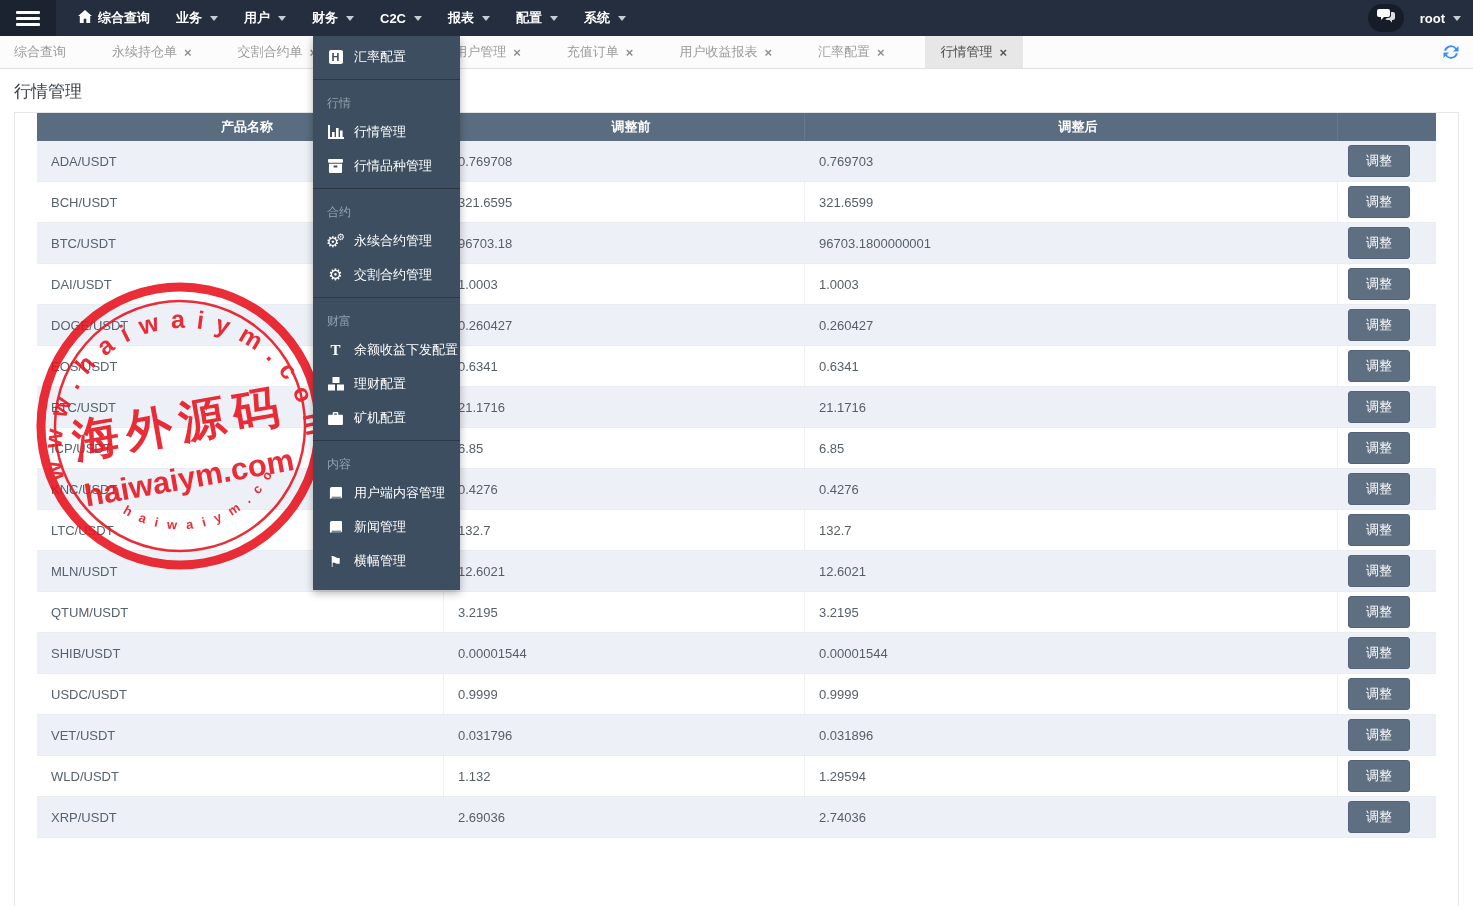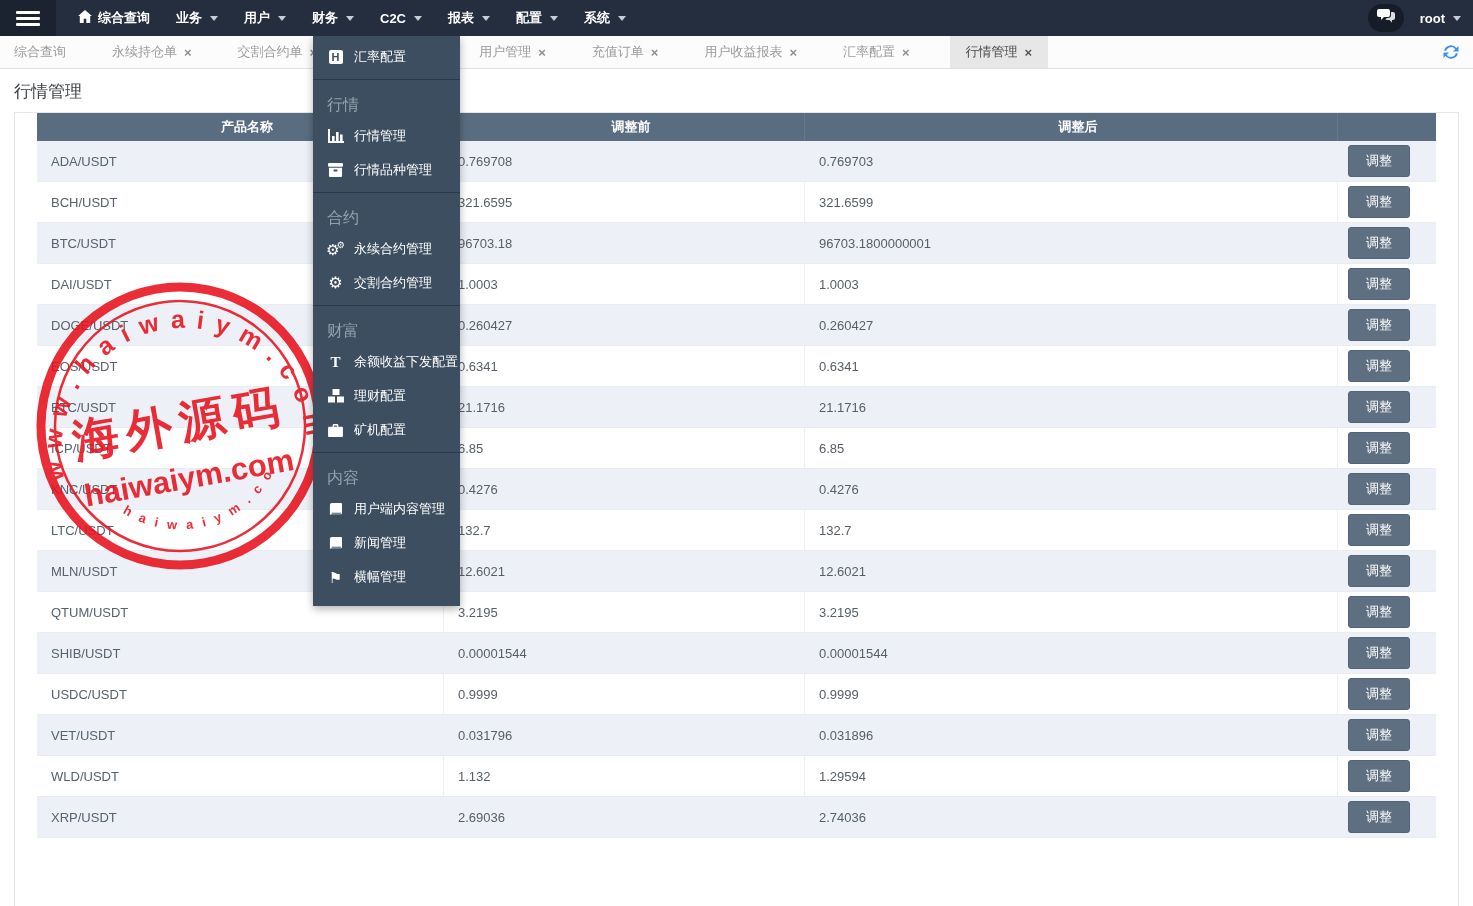--- a/index.html
+++ b/index.html
@@ -19,7 +19,7 @@
   .tabbar{height:32px;background:#fcfcfc;border-bottom:1px solid #e1e1e1;display:flex;align-items:stretch;padding-left:8px;position:relative;}
   .tab{display:flex;align-items:center;gap:7px;padding:0 6px;margin-right:34px;font-size:13px;color:#9b9b9b;cursor:pointer;white-space:nowrap;}
   .tab .x{font-weight:bold;font-size:13px;color:#8f8f8f;line-height:1;}
-  .tab.gap{margin-left:116px;}
+  .tab.gap{margin-left:91px;}
   .tab.active{background:#e7e7e7;color:#4a4a4a;padding:0 16px;}
   .tab.active .x{color:#555;}
   .refresh-btn{position:absolute;right:12px;top:6px;width:20px;height:20px;cursor:pointer;}

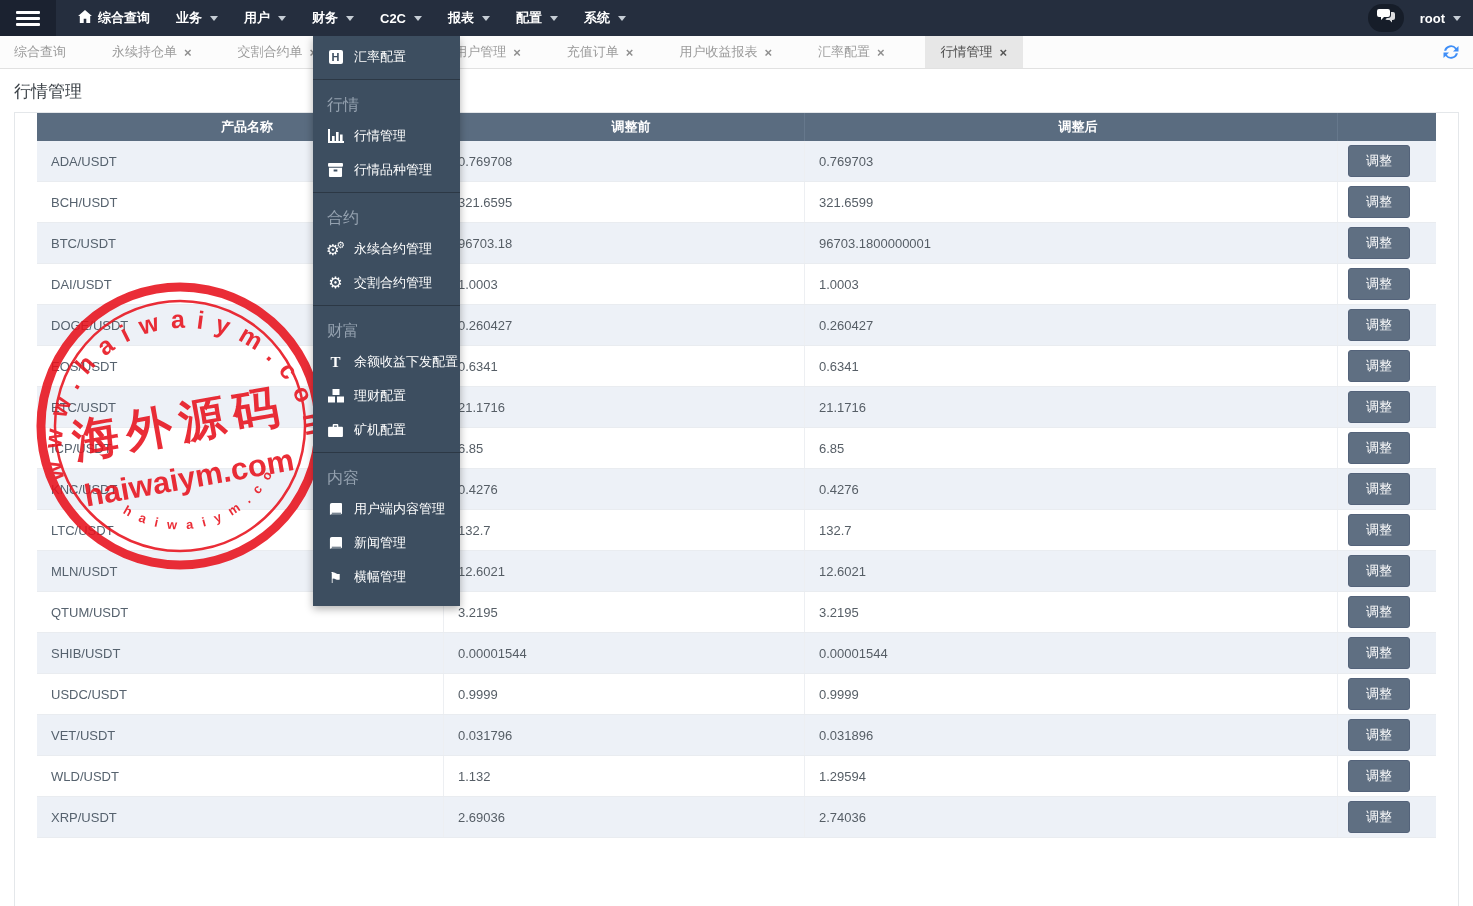--- a/index.html
+++ b/index.html
@@ -40,7 +40,7 @@
   
   .dropdown{position:absolute;left:313px;top:36px;width:147px;background:#3d4e60;z-index:50;padding:4px 0 12px 0;box-shadow:0 3px 8px rgba(0,0,0,.3);}
   .dd-item{display:flex;align-items:center;gap:10px;padding:8px 14px;color:#fff;font-size:13px;cursor:pointer;white-space:nowrap;}
-  .dd-header{color:#94a1af;font-size:16px;padding:10px 16px 3px 14px;}
+  .dd-header{color:#94a1af;font-size:12px;padding:10px 16px 3px 14px;}
   .dd-divider{border-top:1px solid rgba(0,0,0,.28);margin:5px 0;}
   .dd-icon{width:17px;display:flex;justify-content:center;align-items:center;flex:none;}
   .uni{color:#fff;font-size:14px;line-height:1;}

